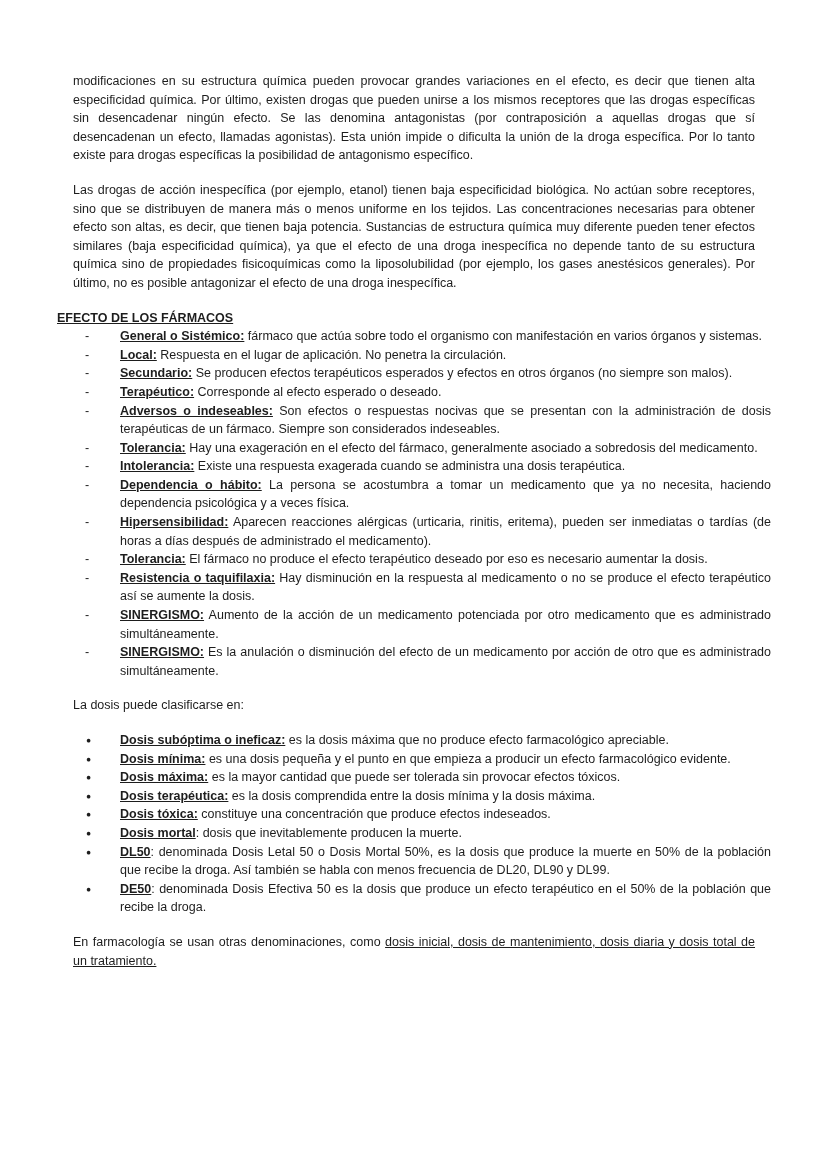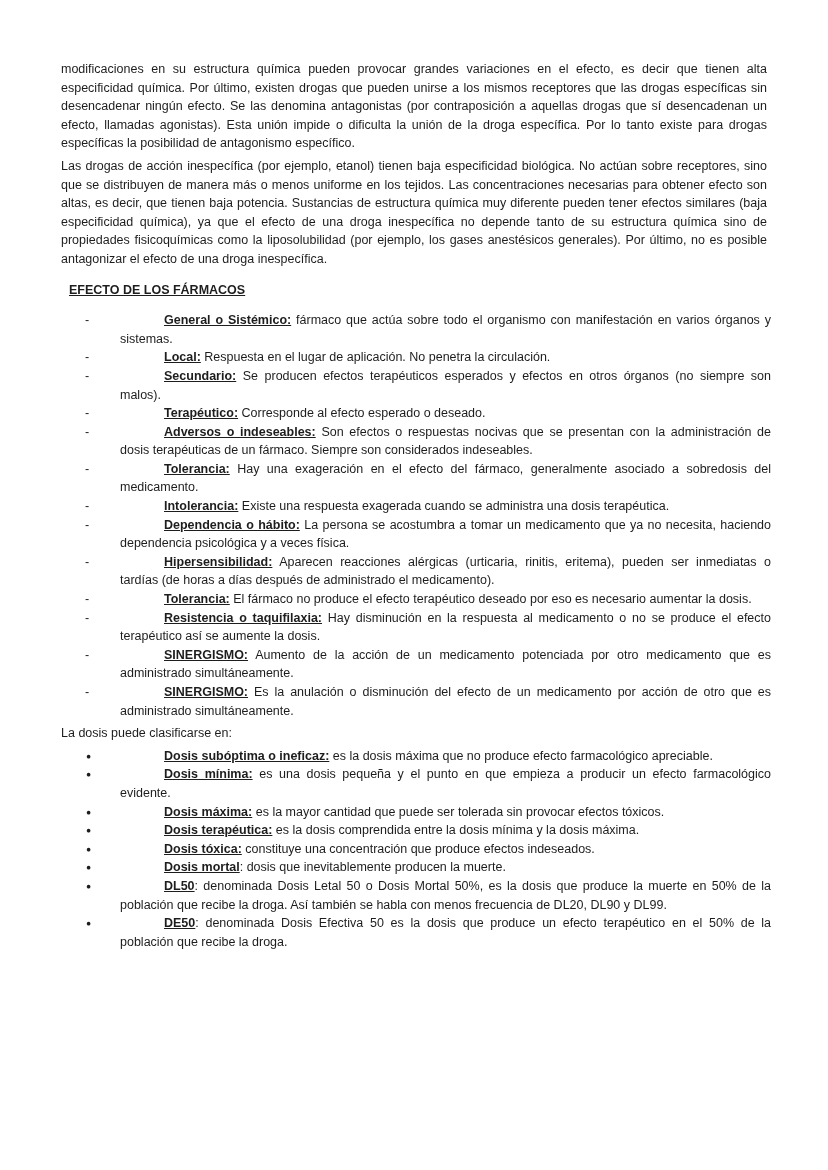--- a/index.html
+++ b/index.html
@@ -24,7 +24,7 @@
     line-height: 18.6px;
   }
   .para {
-    margin: 4px;
+    margin: 16px;
     text-align: justify;
   }
   .hd {

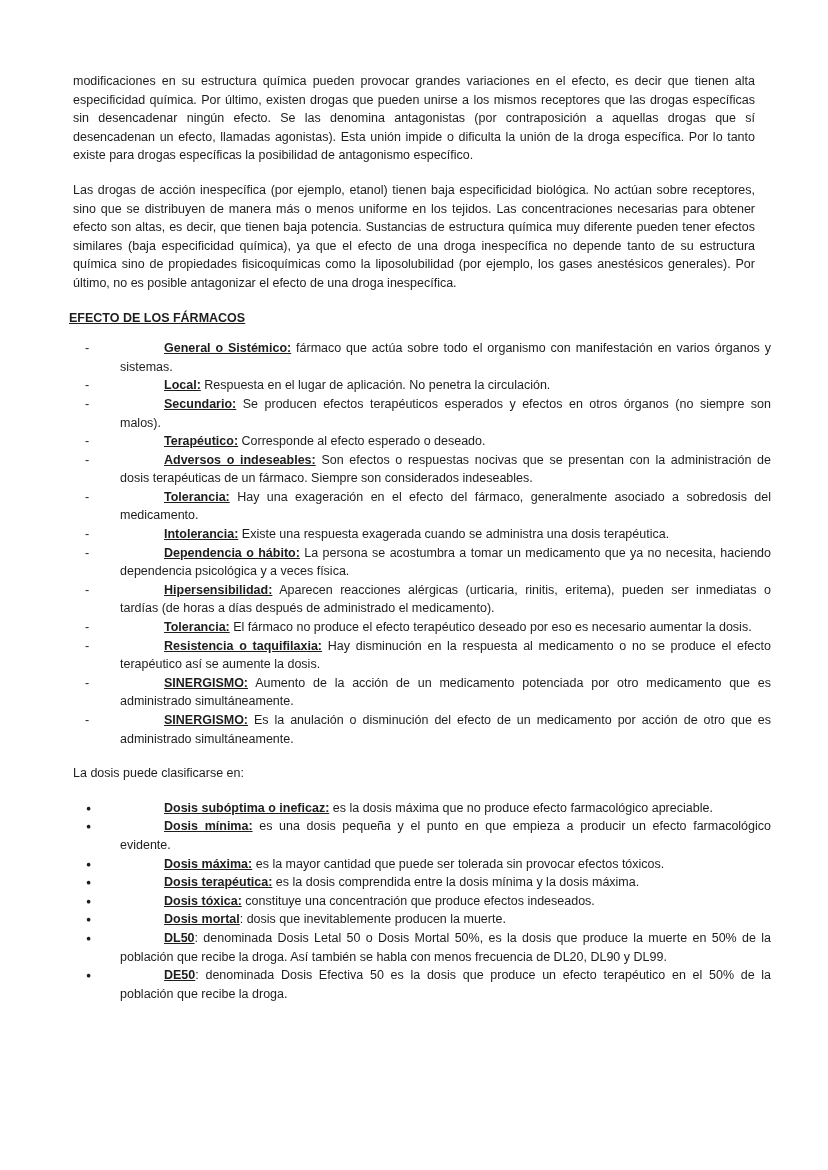--- a/index.html
+++ b/index.html
@@ -28,7 +28,7 @@
     text-align: justify;
   }
   .hd {
-    margin: 12px;
+    margin: 0;
     font-size: 12.5px;
     line-height: 18.6px;
     font-weight: bold;

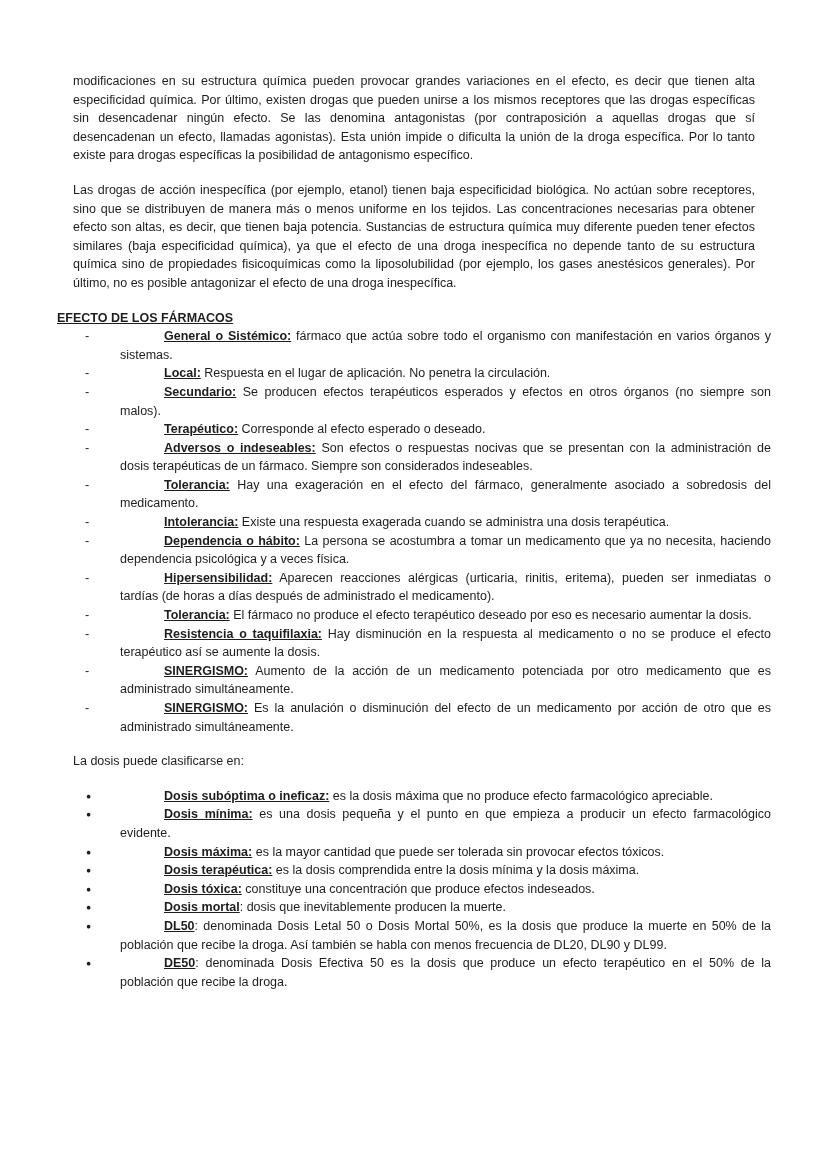--- a/index.html
+++ b/index.html
@@ -40,7 +40,6 @@
   .lbl {
     font-weight: bold;
     text-decoration: underline;
-    margin-left: 44px;
   }
   ul.doc-list {
     list-style: none;

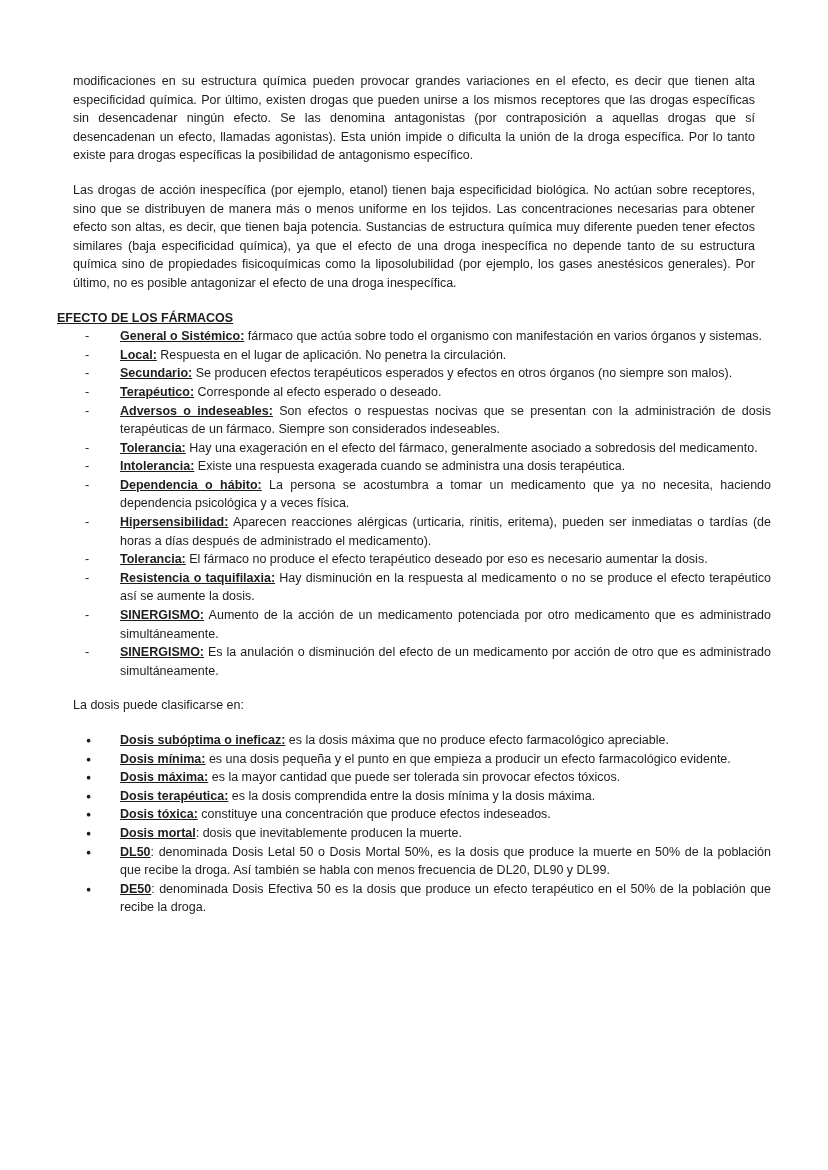--- a/index.html
+++ b/index.html
@@ -127,6 +127,7 @@
       <li class="li"><span class="marker">●</span><span class="lbl">DE50</span><span>: denominada Dosis Efectiva 50 es la dosis que produce un efecto terapéutico en el 50% de la población que recibe la droga.</span></li>
     </ul>
 
+  <p class="para"><span>En farmacología se usan otras denominaciones, como </span><span class="u">dosis inicial, dosis de mantenimiento, dosis diaria y dosis total de un tratamiento.</span></p>
 
 </div>
 

